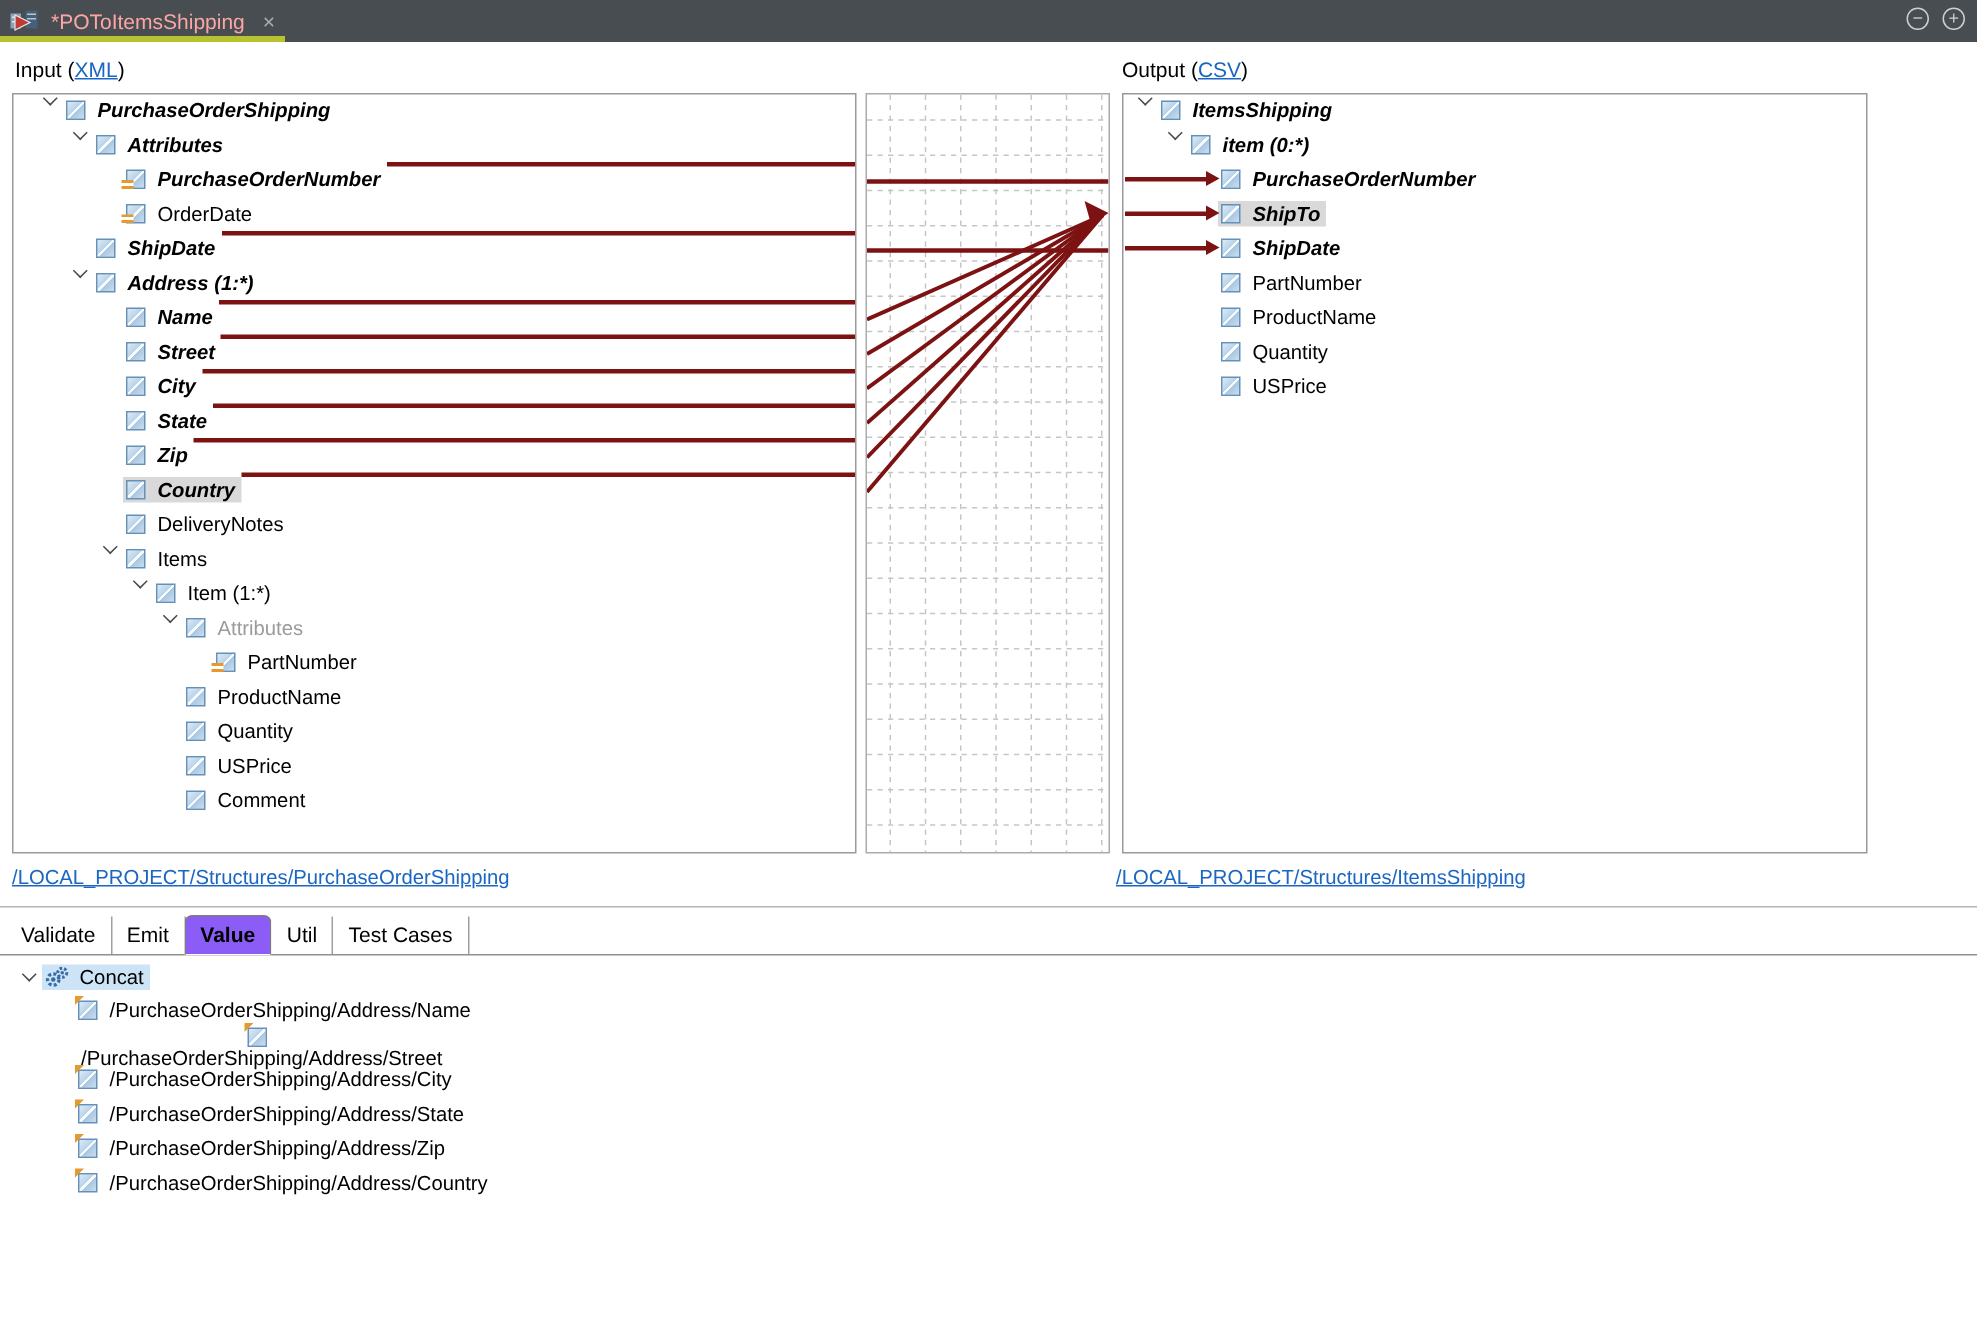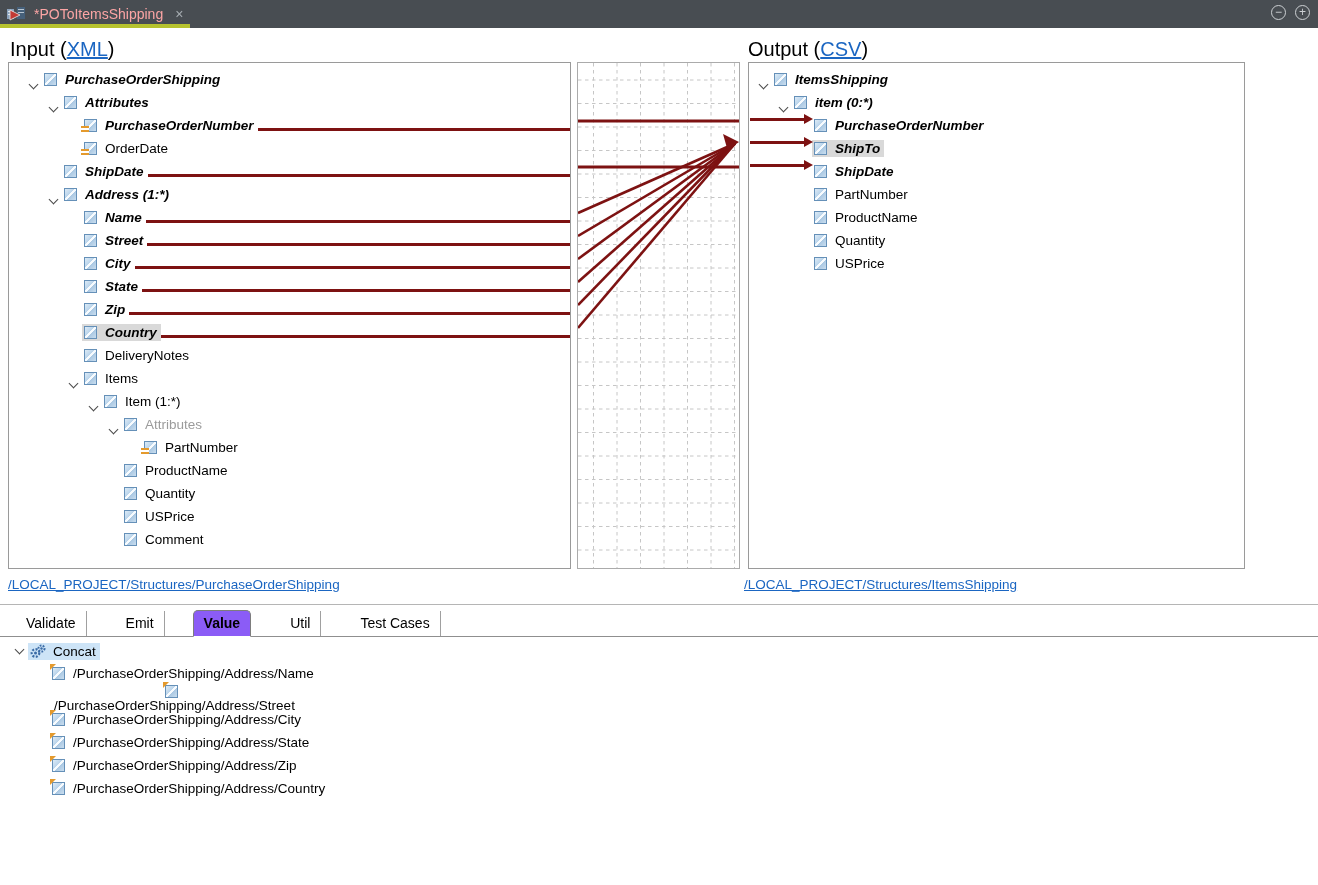--- a/index.html
+++ b/index.html
@@ -23,7 +23,7 @@
               font-size:12px;line-height:13px;text-align:center;box-sizing:border-box;}
 
   
-  .io-label{position:absolute;top:38px;font-size:20px;}
+  .io-label{position:absolute;top:38px;font-size:14px;}
   .lnk{color:var(--link);text-decoration:underline;cursor:pointer;}
 
   

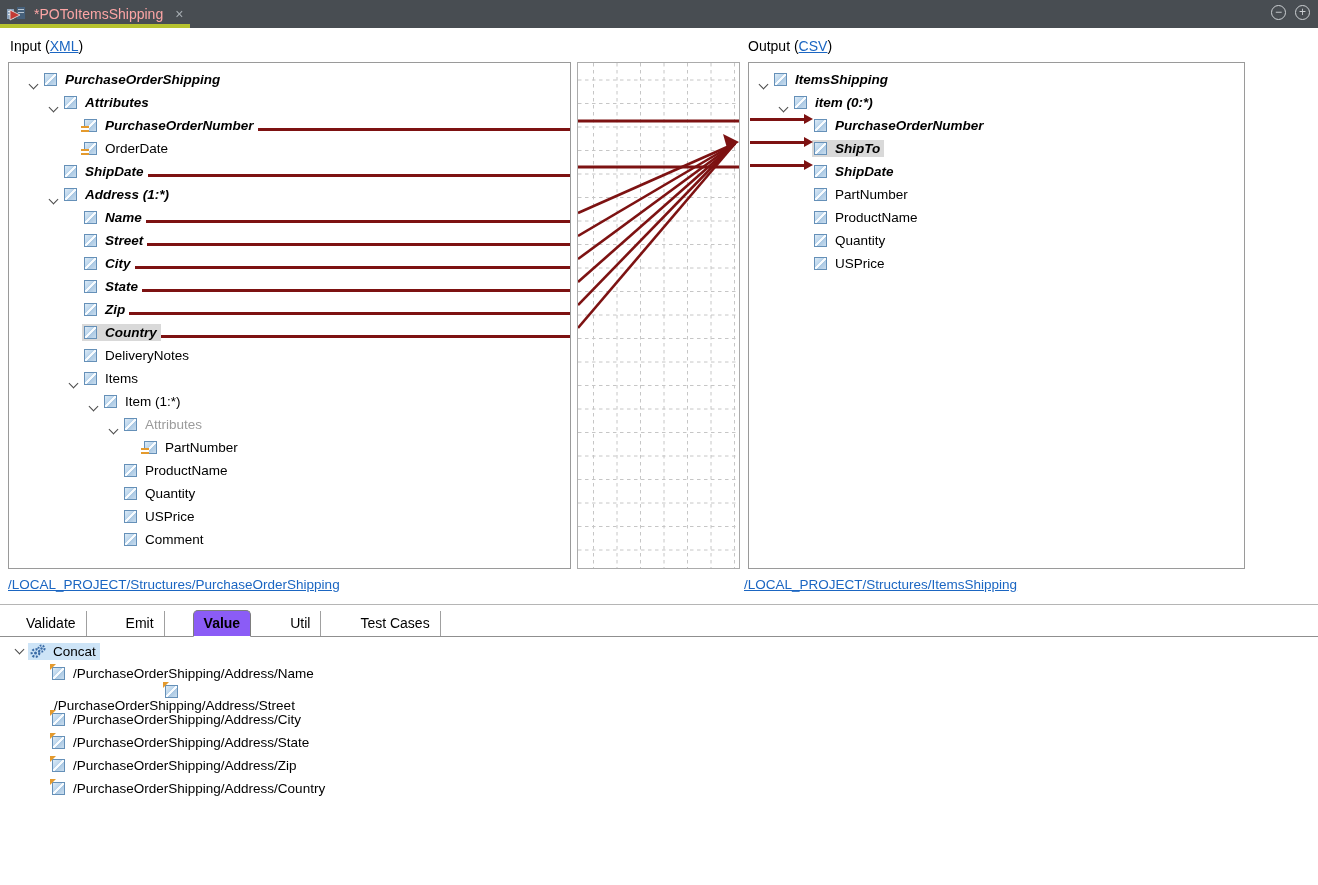--- a/index.html
+++ b/index.html
@@ -35,7 +35,7 @@
                 border:1px solid #ababab;box-sizing:border-box;background:#fff;}
 
   
-  .trow{position:absolute;left:0;right:0;height:23px;display:flex;align-items:flex-end;box-sizing:border-box;}
+  .trow{position:absolute;left:0;right:0;height:23px;display:flex;align-items:flex-start;box-sizing:border-box;}
   .chev{width:18px;flex:none;display:flex;justify-content:center;align-items:center;}
   .chev::before{content:"";display:block;width:6px;height:6px;margin-top:-3px;
                 border-right:1.6px solid #4a4a4a;border-bottom:1.6px solid #4a4a4a;transform:rotate(45deg);}

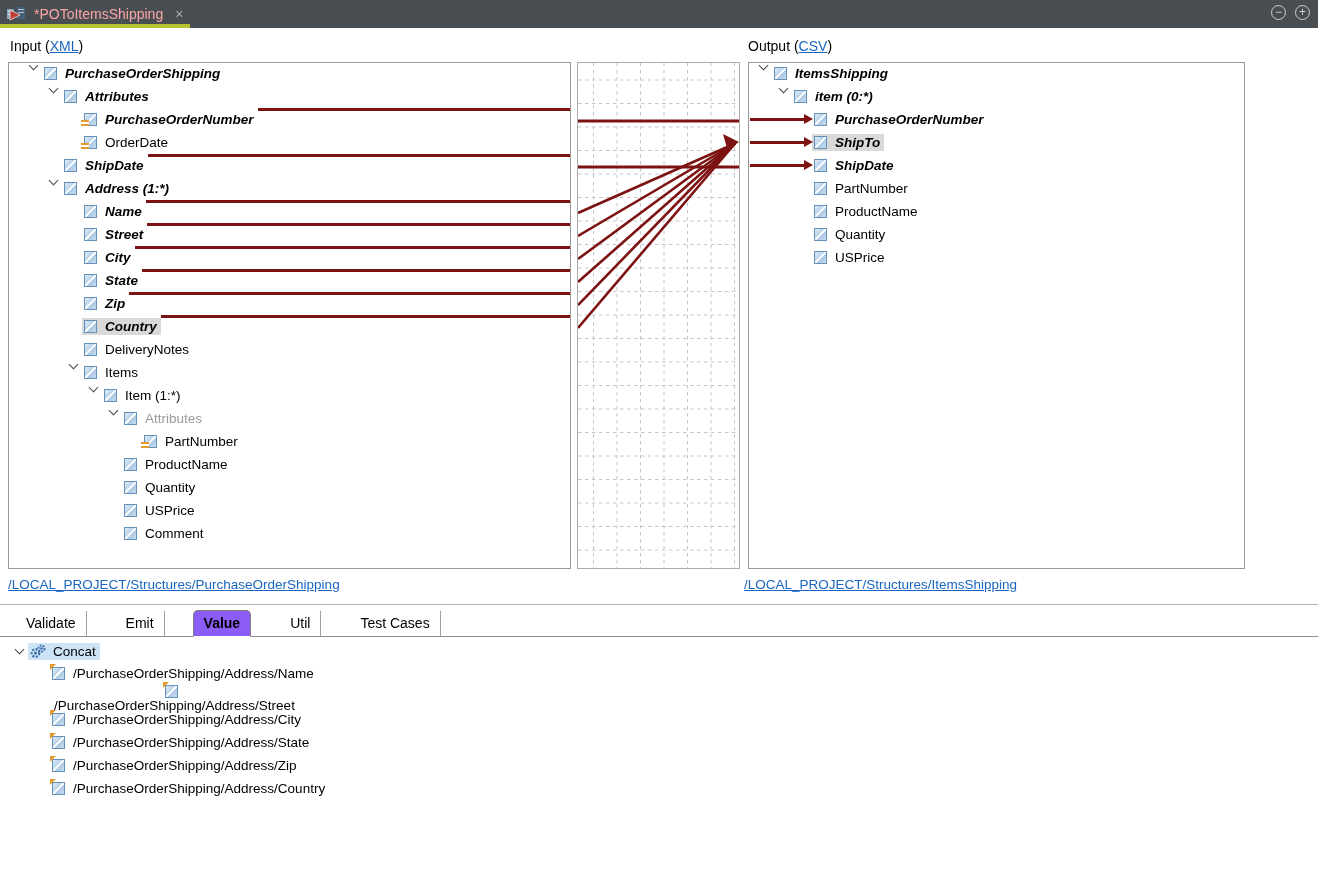--- a/index.html
+++ b/index.html
@@ -66,7 +66,7 @@
   
   .hdivider{position:absolute;left:0;width:1318px;height:1px;background:#b5b5b5;}
   .tabs-underline{position:absolute;left:0;top:636px;width:1318px;height:1px;background:#8f8f8f;}
-  .tabs{position:absolute;left:16px;top:610px;display:flex;align-items:center;z-index:2;gap:29px;}
+  .tabs{position:absolute;left:4px;top:610px;display:flex;align-items:center;z-index:2;}
   .tabitem{padding:4px 10px 5px;font-size:14px;border-right:1px solid #a0a0a0;background:transparent;}
   .tabitem.selected{font-weight:bold;border:1px solid #7d7d7d;border-bottom:1px solid #fff;
                     border-radius:5px 5px 0 0;background:#8b5cf6;margin-bottom:-1px;margin-left:-1px;}

